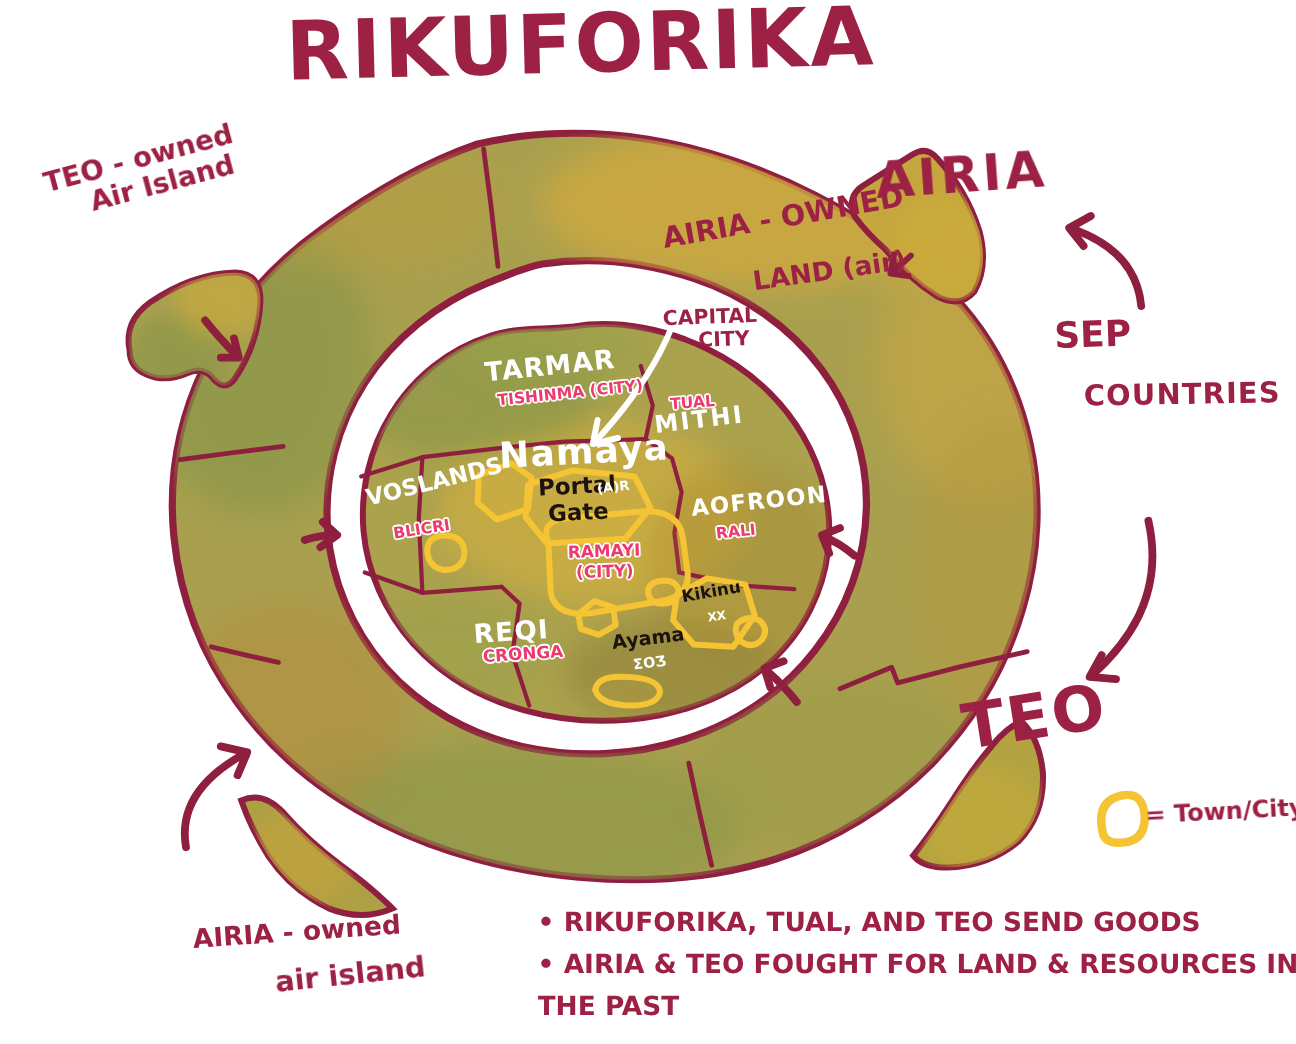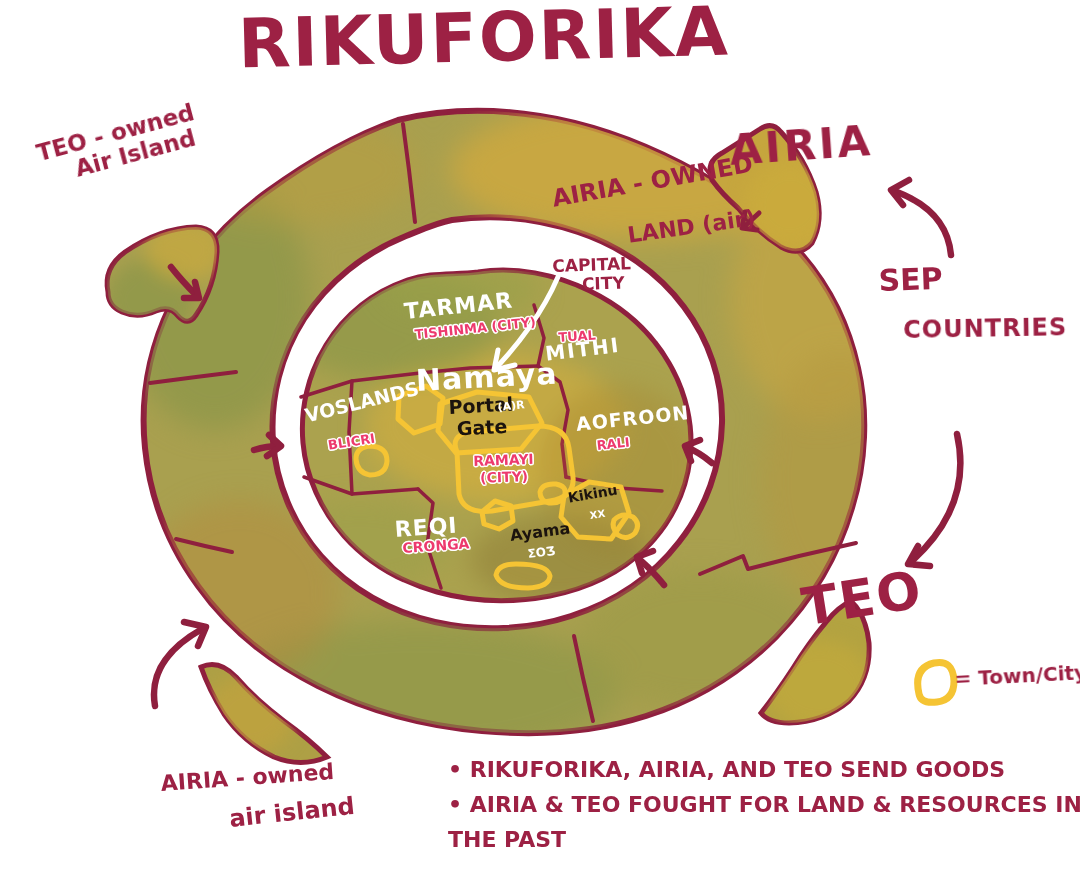--- a/index.html
+++ b/index.html
@@ -233,7 +233,7 @@
 <div id="notes" class="lbl ink">
   <span class="note">
     <span>•</span>
-    <span>RIKUFORIKA, AIRIA, AND TEO SEND GOODS</span>
+    <span>RIKUFORIKA, TUAL, AND TEO SEND GOODS</span>
   </span>
   <span class="note">
     <span>•</span>

